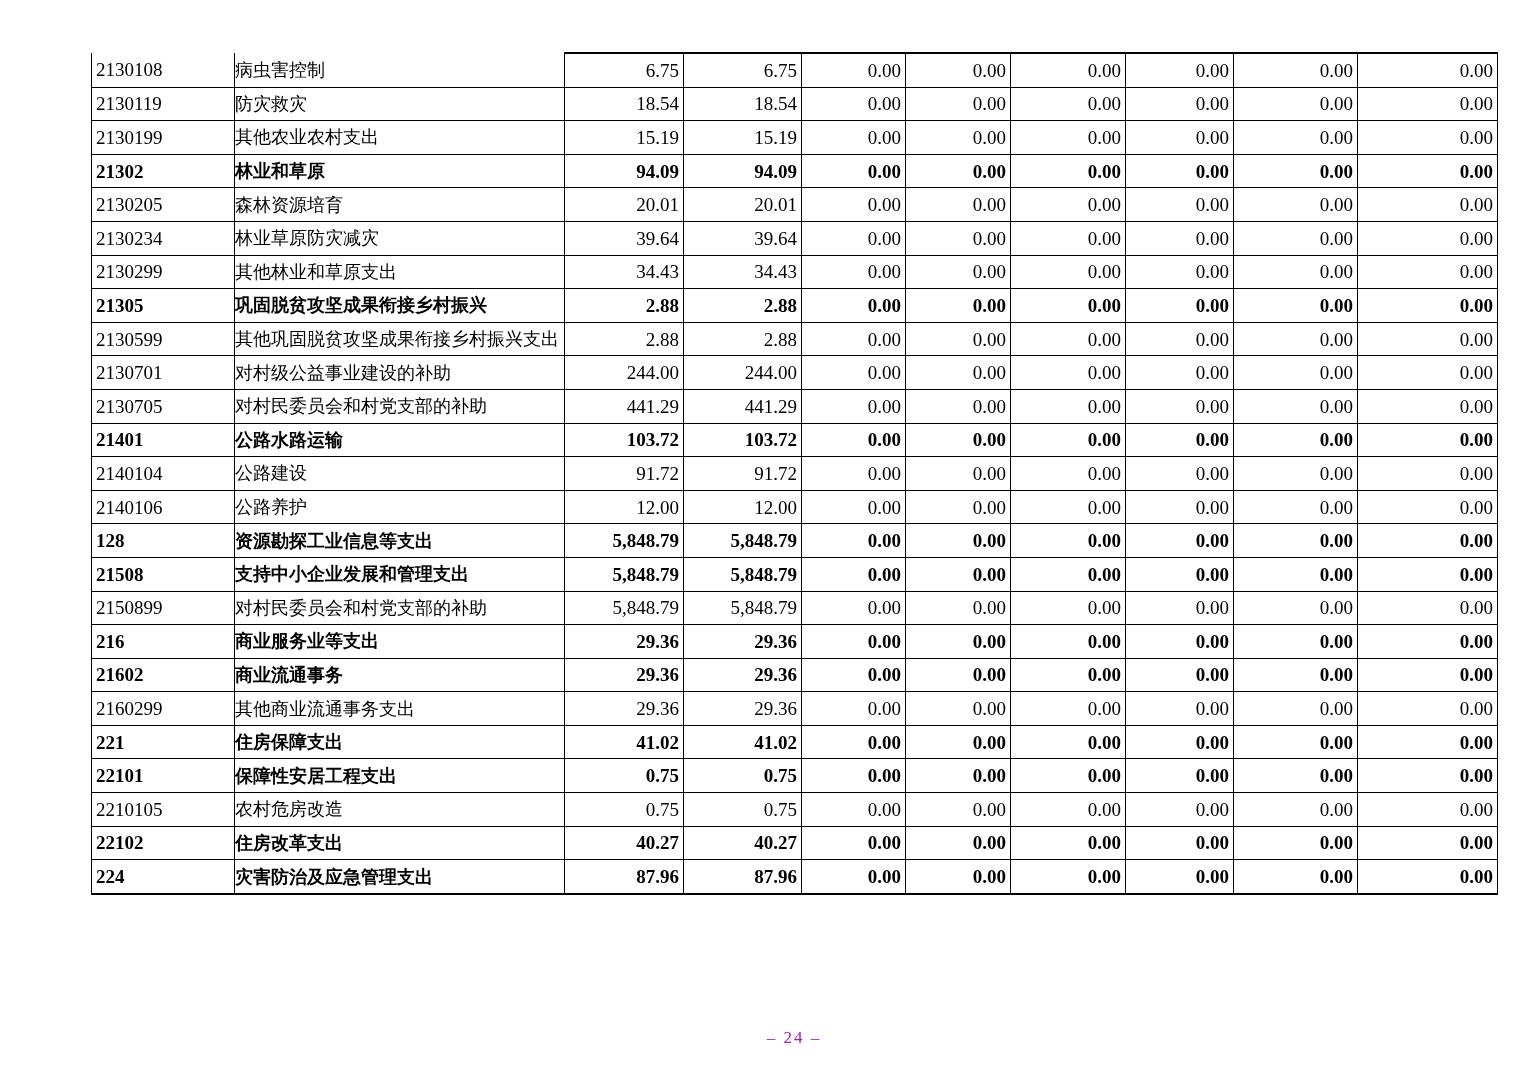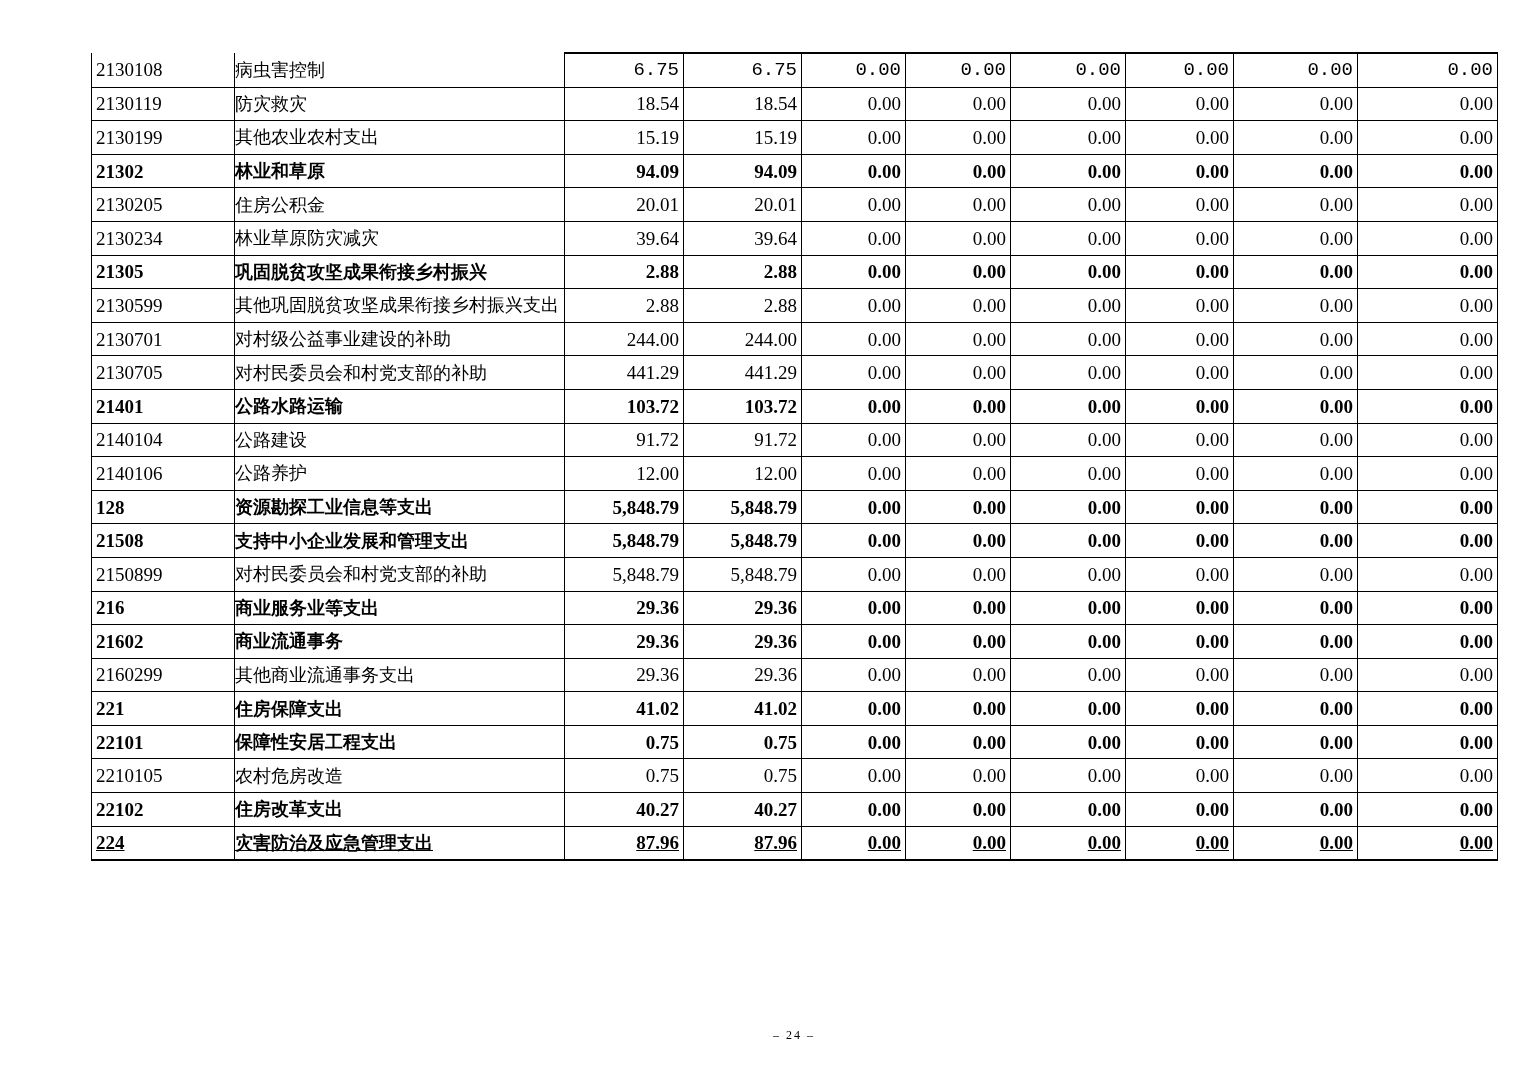--- a/index.html
+++ b/index.html
@@ -40,7 +40,7 @@
   
   .budget-table tr:first-child td.code,
   .budget-table tr:first-child td.name { border-top: none; }
-  .budget-table tr:first-child td.num  { border-top: 2px solid #000; font-family: Liberation Mono, monospace; }
+  .budget-table tr:first-child td.num  { border-top: 2px solid #000; }
   .budget-table tr:last-child td { border-bottom: 2px solid #000; text-decoration: underline; }
   .page-number {
     position: absolute;

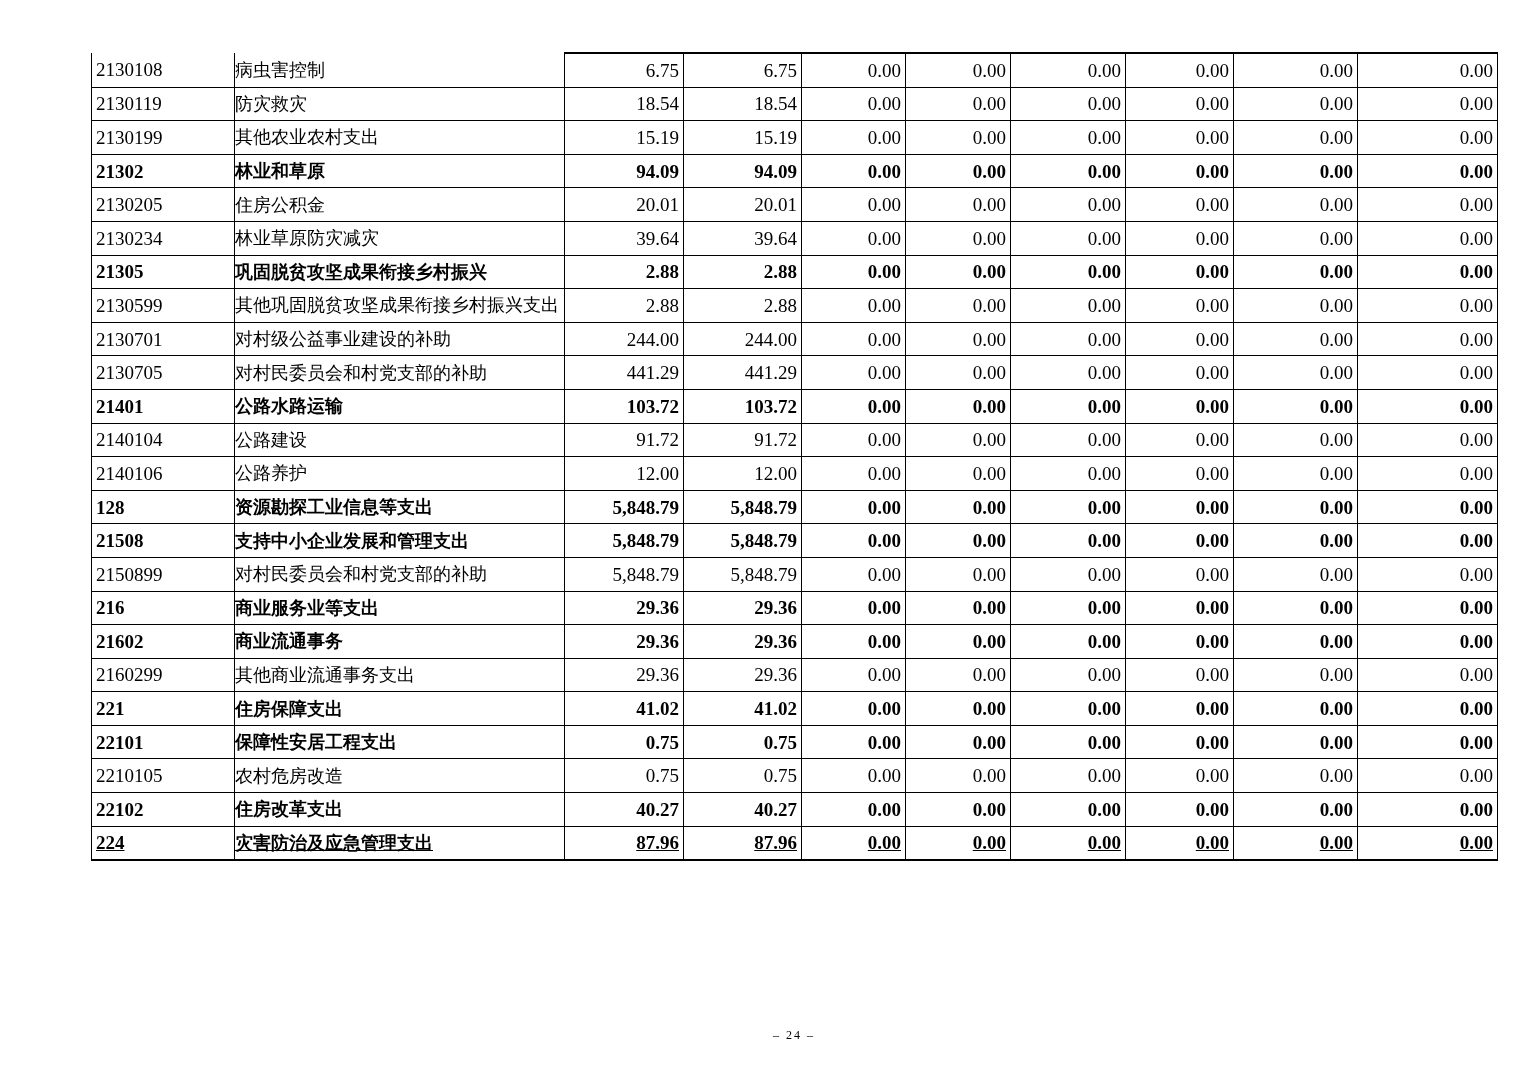--- a/index.html
+++ b/index.html
@@ -122,7 +122,7 @@
         </tr>
         <tr>
           <td class="code">2130205</td>
-          <td class="name">住房公积金</td>
+          <td class="name">森林资源培育</td>
           <td class="num">20.01</td>
           <td class="num">20.01</td>
           <td class="num">0.00</td>

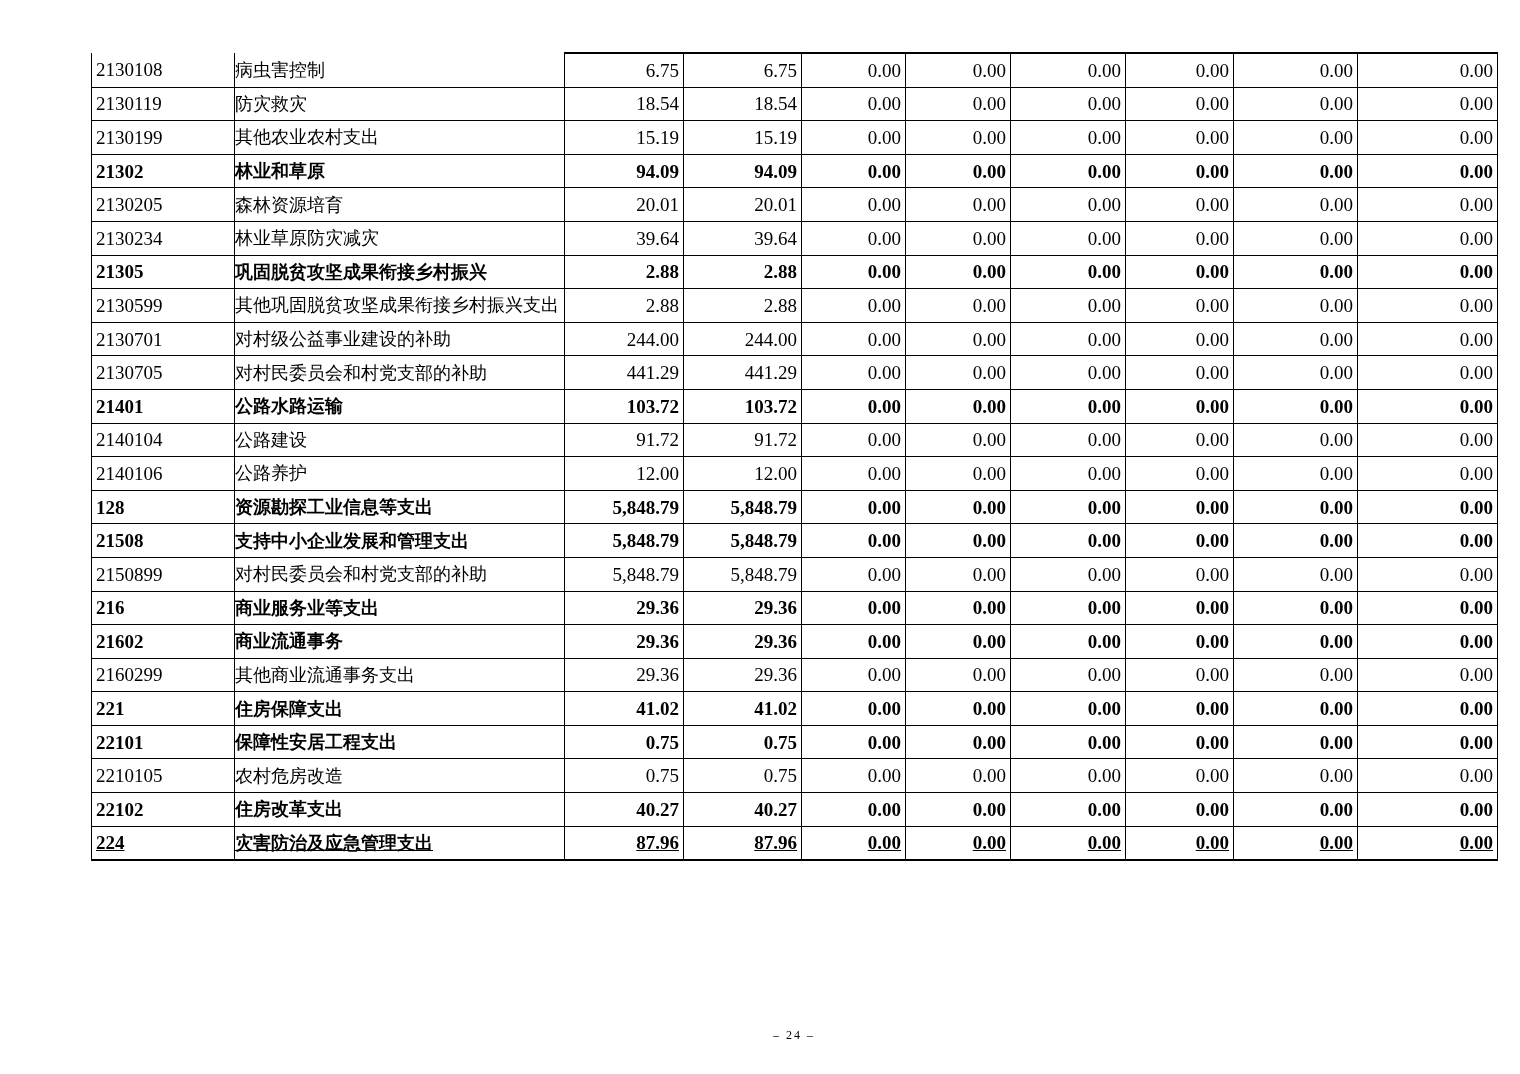--- a/index.html
+++ b/index.html
@@ -144,6 +144,18 @@
           <td class="num">0.00</td>
           <td class="num">0.00</td>
         </tr>
+        <tr>
+          <td class="code">2130299</td>
+          <td class="name">其他林业和草原支出</td>
+          <td class="num">34.43</td>
+          <td class="num">34.43</td>
+          <td class="num">0.00</td>
+          <td class="num">0.00</td>
+          <td class="num">0.00</td>
+          <td class="num">0.00</td>
+          <td class="num">0.00</td>
+          <td class="num">0.00</td>
+        </tr>
         <tr class="bold">
           <td class="code">21305</td>
           <td class="name">巩固脱贫攻坚成果衔接乡村振兴</td>

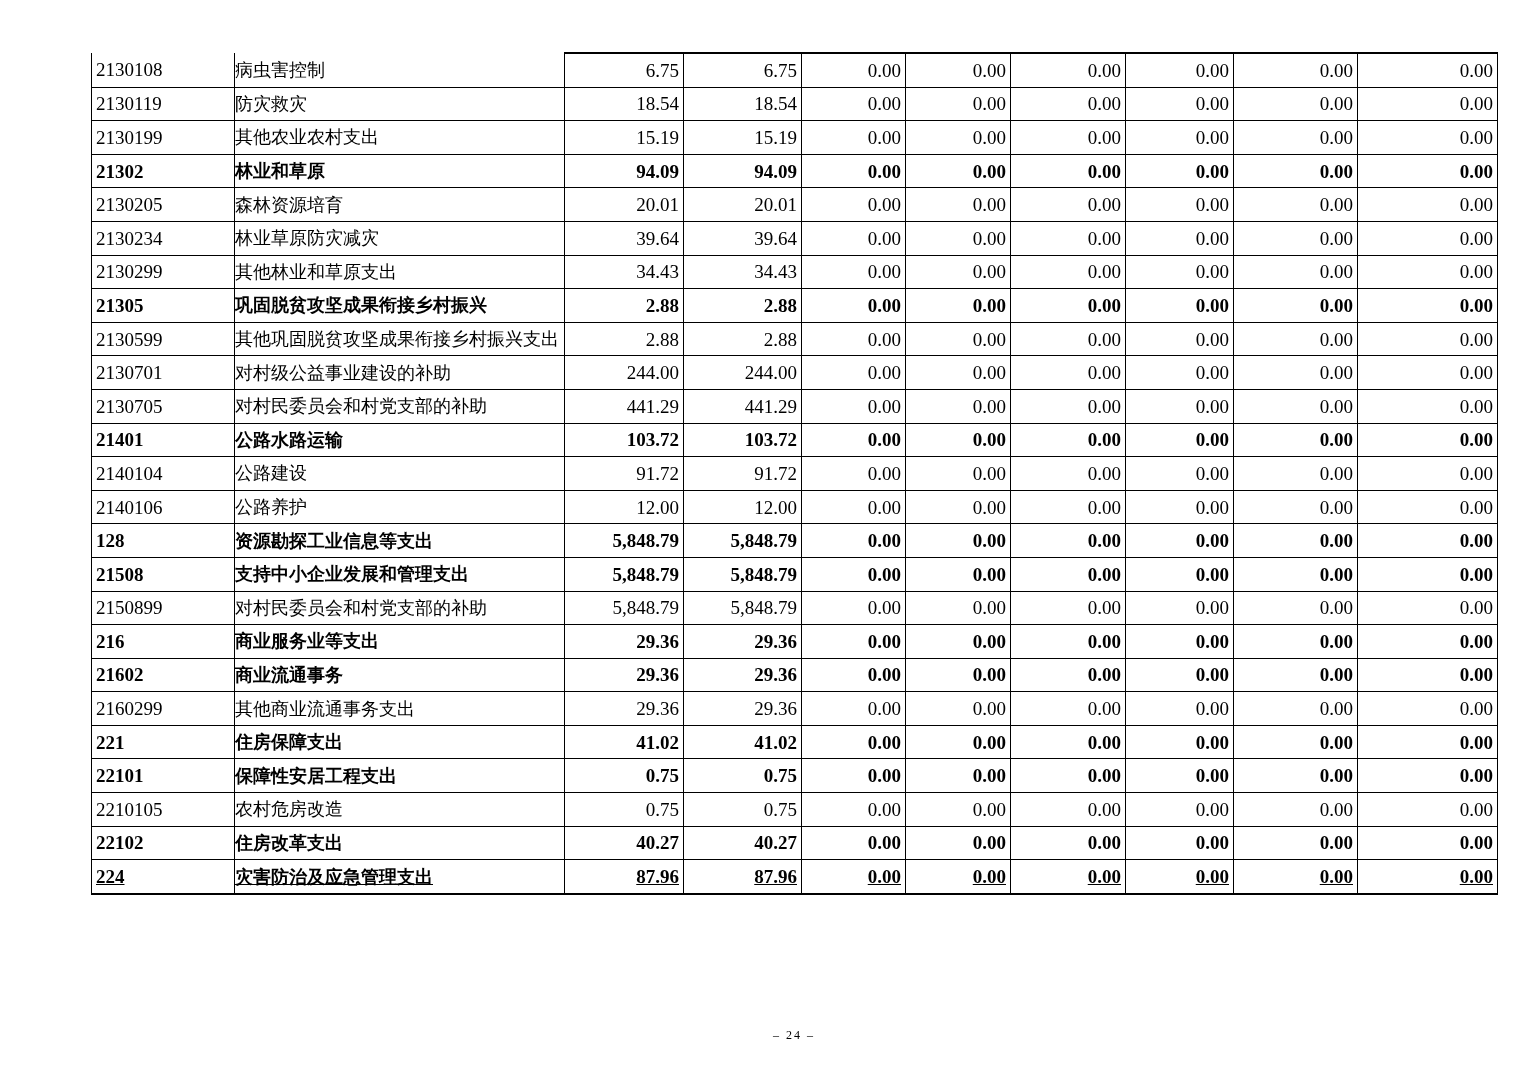--- a/index.html
+++ b/index.html
@@ -41,7 +41,7 @@
   .budget-table tr:first-child td.code,
   .budget-table tr:first-child td.name { border-top: none; }
   .budget-table tr:first-child td.num  { border-top: 2px solid #000; }
-  .budget-table tr:last-child td { border-bottom: 2px solid #000; text-decoration: underline; }
+  .budget-table tr:last-child td { border-bottom: 2px solid #000; }
   .page-number {
     position: absolute;
     top: 1028px;

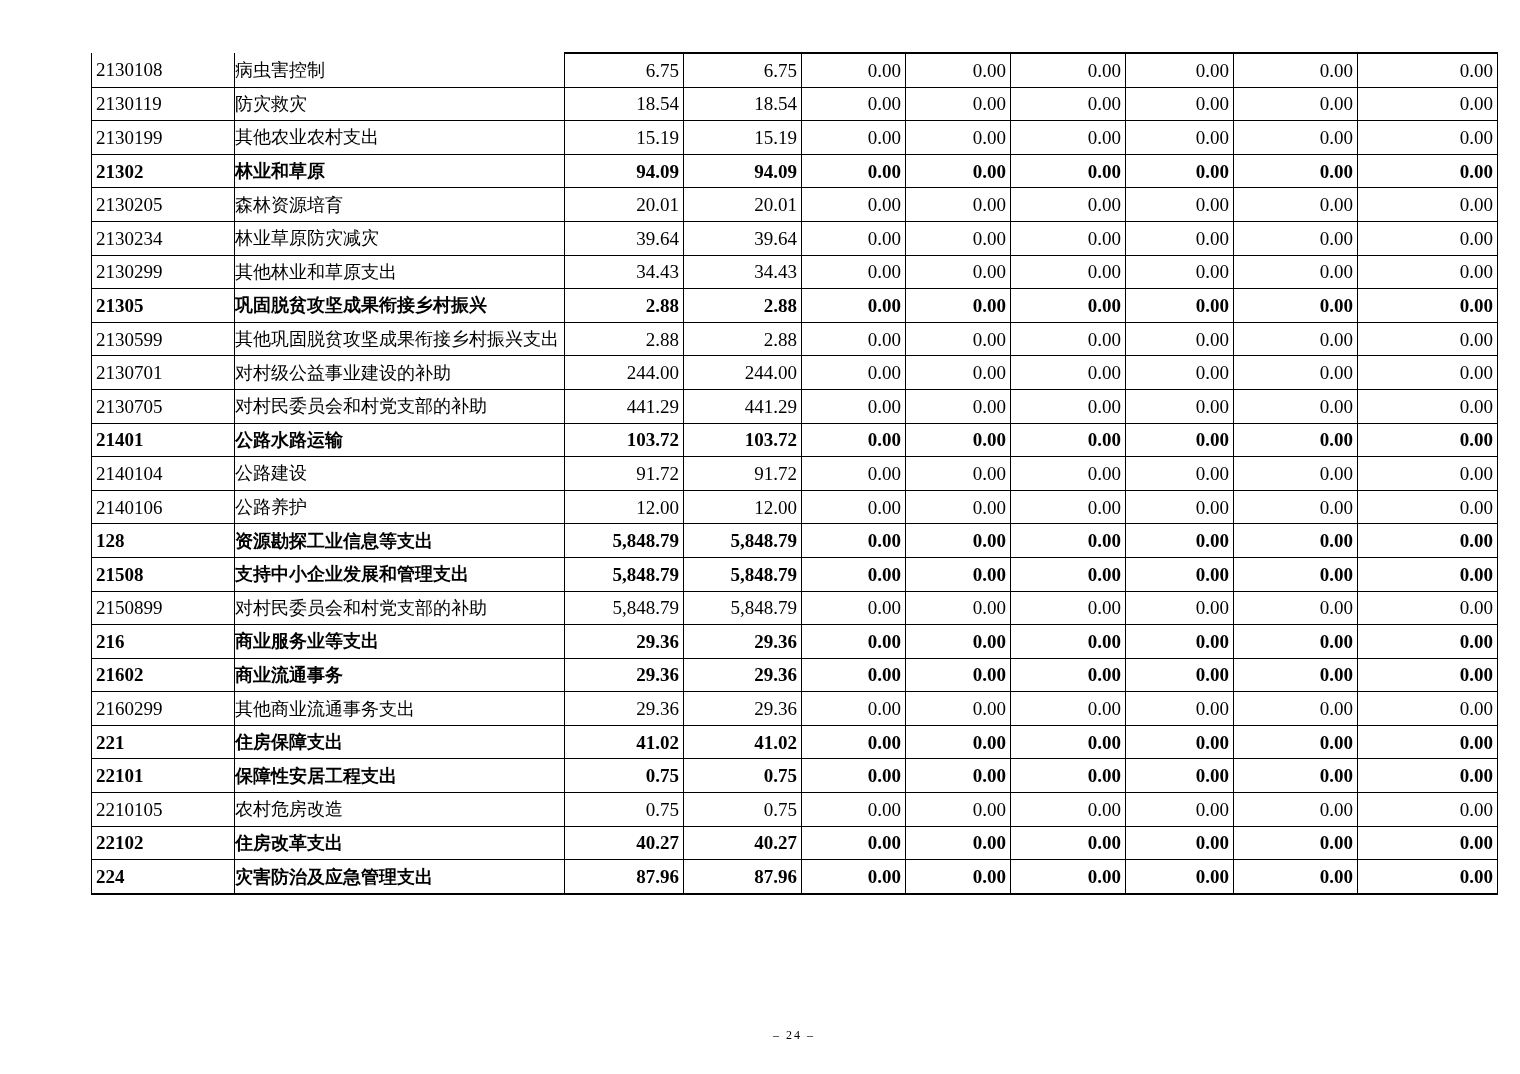--- a/index.html
+++ b/index.html
@@ -48,9 +48,9 @@
     left: 91px;
     width: 1406px;
     text-align: center;
-    font-size: 12px;
+    font-size: 17px;
     letter-spacing: 2px;
-    color: #000000;
+    color: #a21caf;
   }
 </style>
 </head>

